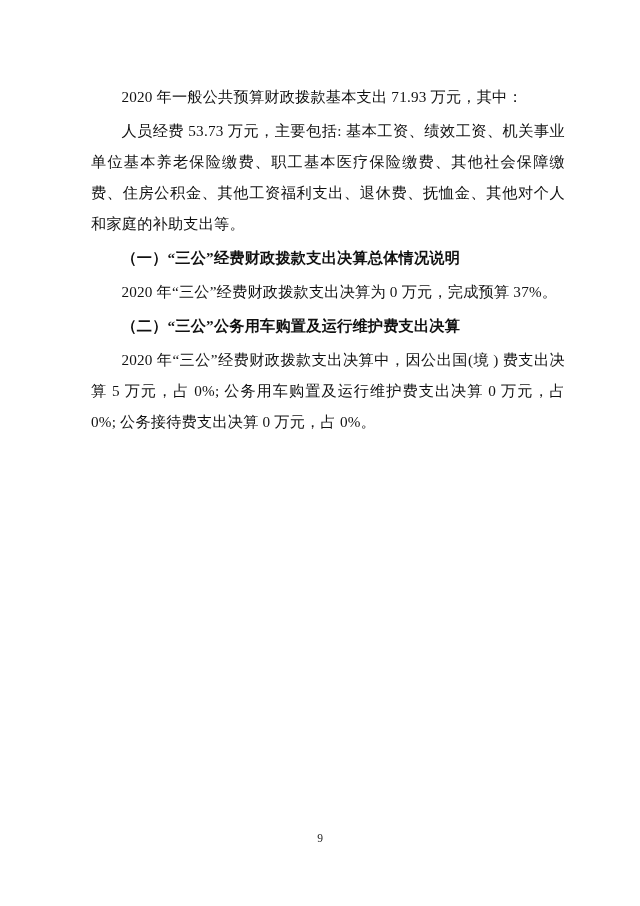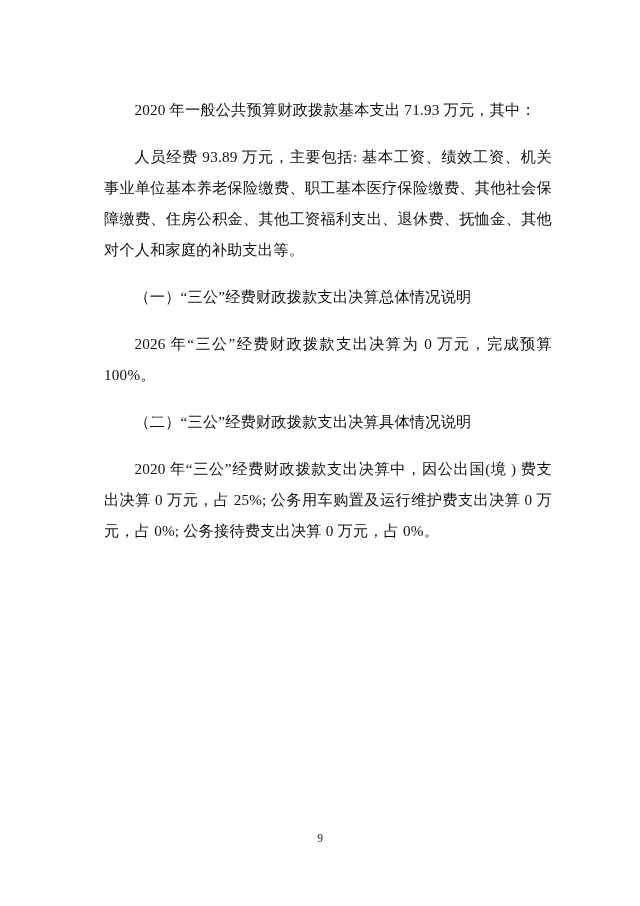--- a/index.html
+++ b/index.html
@@ -29,7 +29,7 @@
     letter-spacing: 0.2px;
   }
   p {
-    margin: 16px;
+    margin: 3px;
   }
   .indent2 {
     text-indent: 2em;

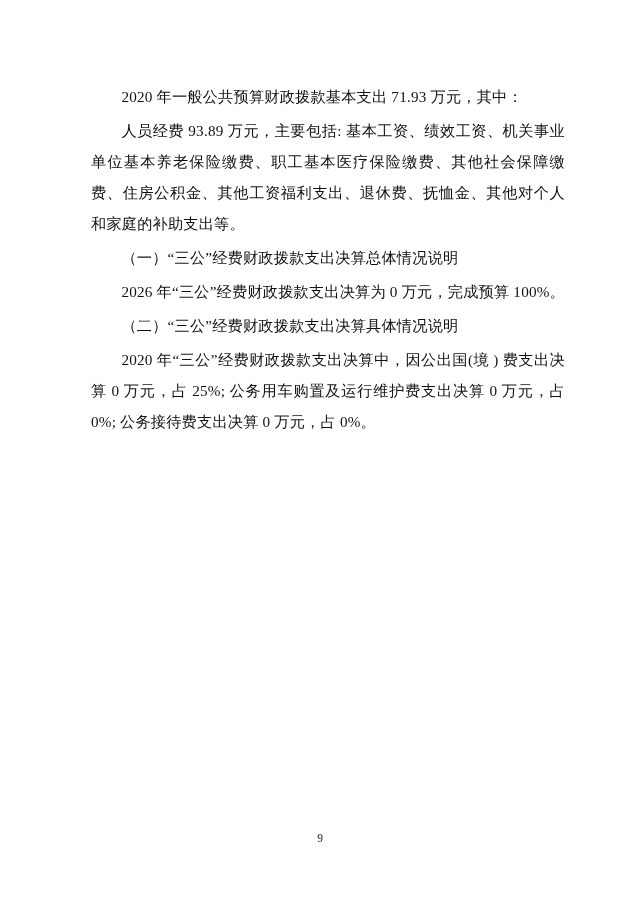--- a/index.html
+++ b/index.html
@@ -69,7 +69,7 @@
 
   <div class="body-text">
     <p class="indent2">2020 年一般公共预算财政拨款基本支出 71.93 万元，其中：</p>
-    <p class="indent2">人员经费 93.89 万元，主要包括: 基本工资、绩效工资、机关事业单位基本养老保险缴费、职工基本医疗保险缴费、其他社会保障缴费、住房公积金、其他工资福利支出、退休费、抚恤金、其他对个人和家庭的补助支出等。</p>
+    <p class="indent2">人员经费 53.73 万元，主要包括: 基本工资、绩效工资、机关事业单位基本养老保险缴费、职工基本医疗保险缴费、其他社会保障缴费、住房公积金、其他工资福利支出、退休费、抚恤金、其他对个人和家庭的补助支出等。</p>
     <p class="subheading">（一）“三公”经费财政拨款支出决算总体情况说明</p>
     <p class="indent2">2026 年“三公”经费财政拨款支出决算为 0 万元，完成预算 100%。</p>
     <p class="subheading">（二）“三公”经费财政拨款支出决算具体情况说明</p>

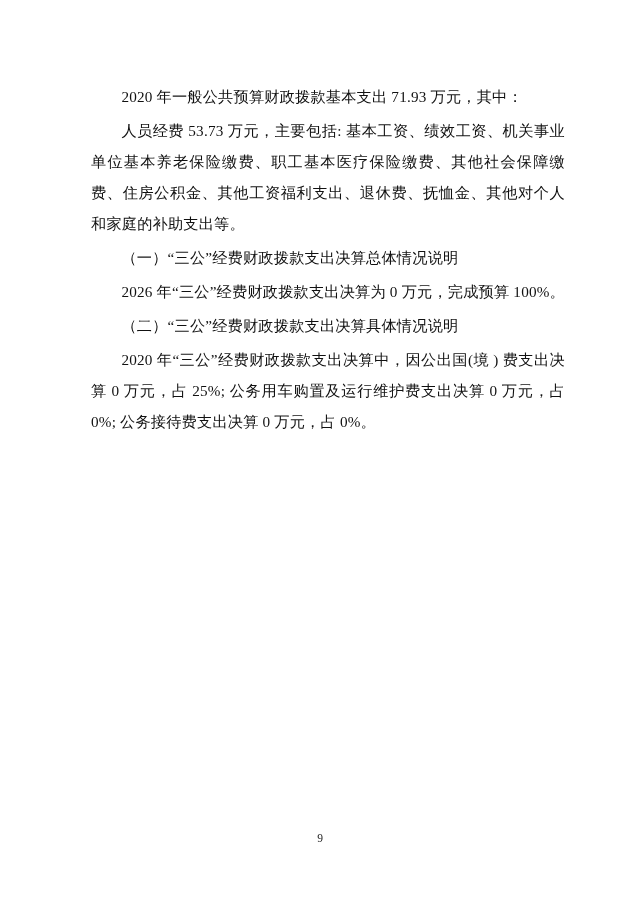--- a/index.html
+++ b/index.html
@@ -45,7 +45,7 @@
     letter-spacing: 0.2px;
   }
   .subheading {
-    font-weight: normal;
+    font-weight: bold;
     text-indent: 2em;
     font-size: 15.2px;
     line-height: 31px;

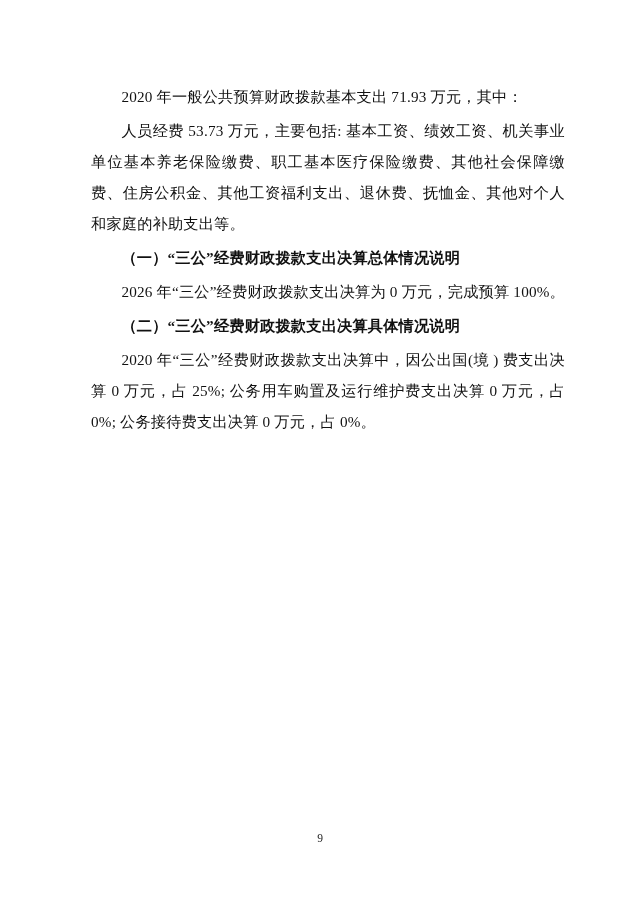--- a/index.html
+++ b/index.html
@@ -71,7 +71,7 @@
     <p class="indent2">2020 年一般公共预算财政拨款基本支出 71.93 万元，其中：</p>
     <p class="indent2">人员经费 53.73 万元，主要包括: 基本工资、绩效工资、机关事业单位基本养老保险缴费、职工基本医疗保险缴费、其他社会保障缴费、住房公积金、其他工资福利支出、退休费、抚恤金、其他对个人和家庭的补助支出等。</p>
     <p class="subheading">（一）“三公”经费财政拨款支出决算总体情况说明</p>
-    <p class="indent2">2026 年“三公”经费财政拨款支出决算为 0 万元，完成预算 100%。</p>
+    <p class="indent2">2020 年“三公”经费财政拨款支出决算为 0 万元，完成预算 37%。</p>
     <p class="subheading">（二）“三公”经费财政拨款支出决算具体情况说明</p>
     <p class="indent2">2020 年“三公”经费财政拨款支出决算中，因公出国(境 ) 费支出决算 0 万元，占 25%; 公务用车购置及运行维护费支出决算 0 万元，占 0%; 公务接待费支出决算 0 万元，占 0%。</p>
   </div>

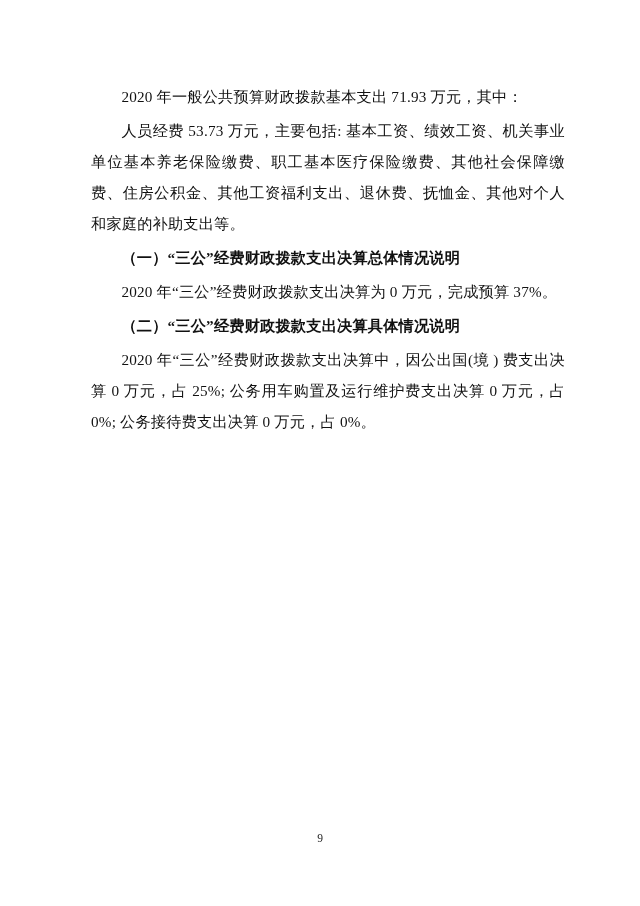--- a/index.html
+++ b/index.html
@@ -72,7 +72,7 @@
     <p class="indent2">人员经费 53.73 万元，主要包括: 基本工资、绩效工资、机关事业单位基本养老保险缴费、职工基本医疗保险缴费、其他社会保障缴费、住房公积金、其他工资福利支出、退休费、抚恤金、其他对个人和家庭的补助支出等。</p>
     <p class="subheading">（一）“三公”经费财政拨款支出决算总体情况说明</p>
     <p class="indent2">2020 年“三公”经费财政拨款支出决算为 0 万元，完成预算 37%。</p>
-    <p class="subheading">（二）“三公”经费财政拨款支出决算具体情况说明</p>
+    <p class="subheading">（二）“三公”公务用车购置及运行维护费支出决算</p>
     <p class="indent2">2020 年“三公”经费财政拨款支出决算中，因公出国(境 ) 费支出决算 0 万元，占 25%; 公务用车购置及运行维护费支出决算 0 万元，占 0%; 公务接待费支出决算 0 万元，占 0%。</p>
   </div>
 

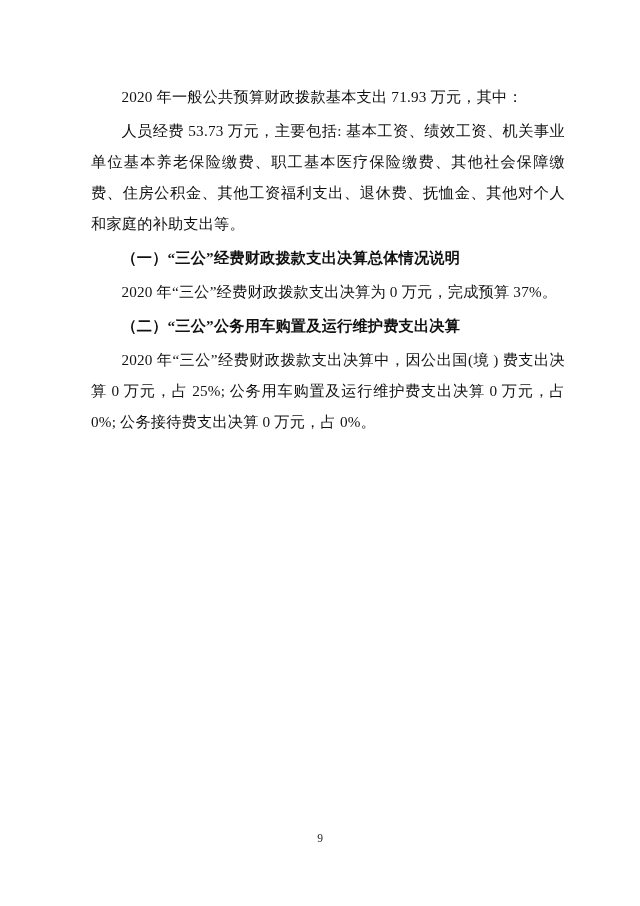--- a/index.html
+++ b/index.html
@@ -73,7 +73,7 @@
     <p class="subheading">（一）“三公”经费财政拨款支出决算总体情况说明</p>
     <p class="indent2">2020 年“三公”经费财政拨款支出决算为 0 万元，完成预算 37%。</p>
     <p class="subheading">（二）“三公”公务用车购置及运行维护费支出决算</p>
-    <p class="indent2">2020 年“三公”经费财政拨款支出决算中，因公出国(境 ) 费支出决算 0 万元，占 25%; 公务用车购置及运行维护费支出决算 0 万元，占 0%; 公务接待费支出决算 0 万元，占 0%。</p>
+    <p class="indent2">2020 年“三公”经费财政拨款支出决算中，因公出国(境 ) 费支出决算 5 万元，占 0%; 公务用车购置及运行维护费支出决算 0 万元，占 0%; 公务接待费支出决算 0 万元，占 0%。</p>
   </div>
 
   <div class="page-number">9</div>

